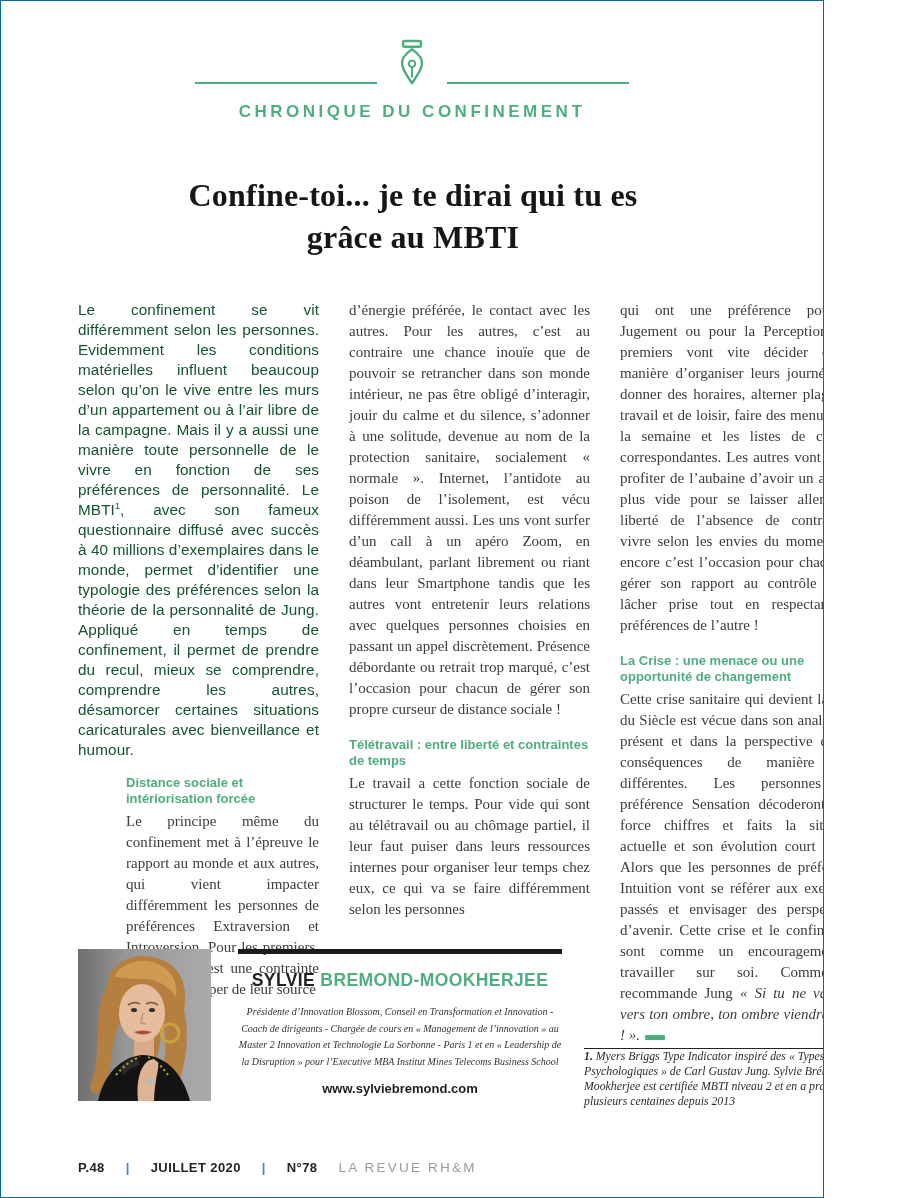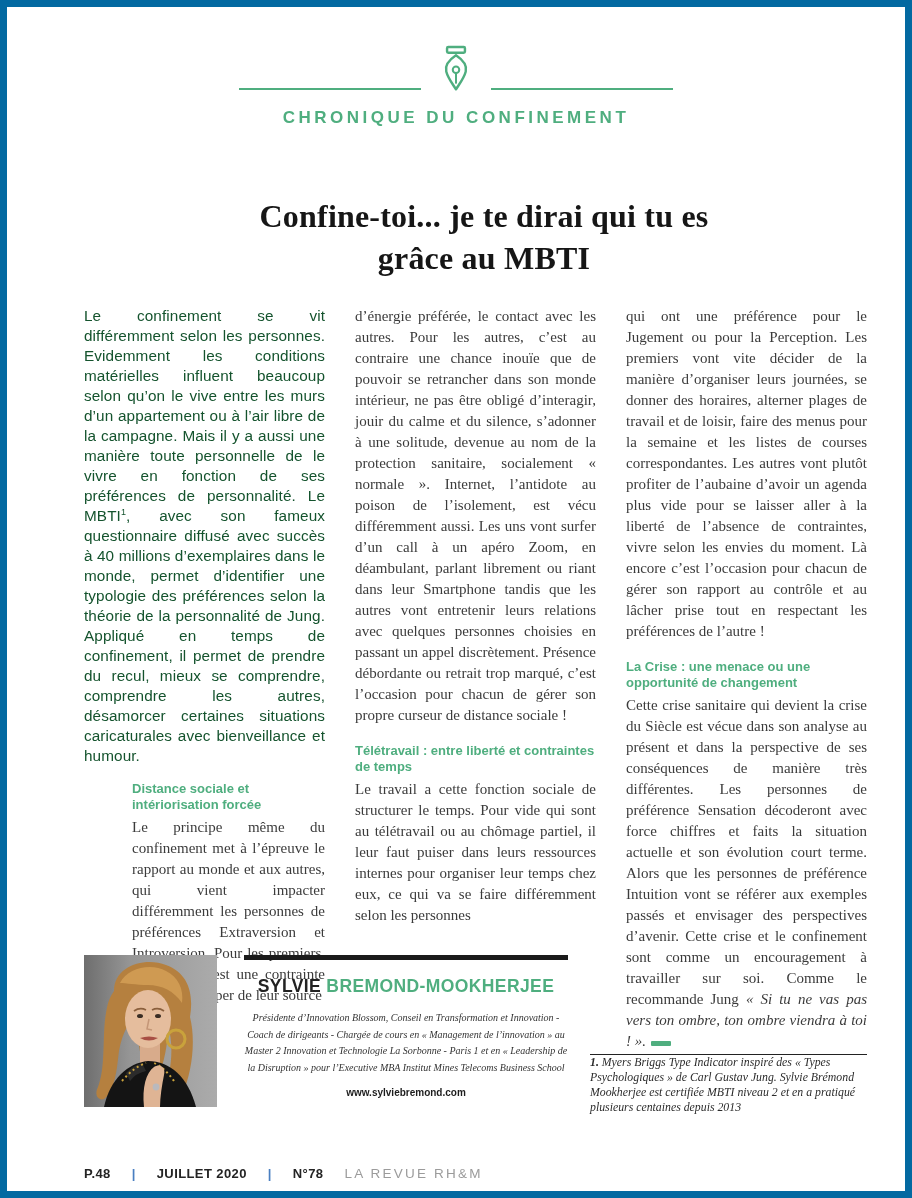--- a/index.html
+++ b/index.html
@@ -5,10 +5,10 @@
   html,body{margin:0;padding:0;background:#fff;}
   .page{
     position:relative;
-    width:912px;height:1198px;
+    width:824px;height:1198px;
     background:#ffffff;
     box-sizing:border-box;
-    border:7px solid #0369a1;
+    border:1px solid #0369a1;
     overflow:hidden;
     font-family:"Liberation Sans", sans-serif;
     color:#3b3b3b;

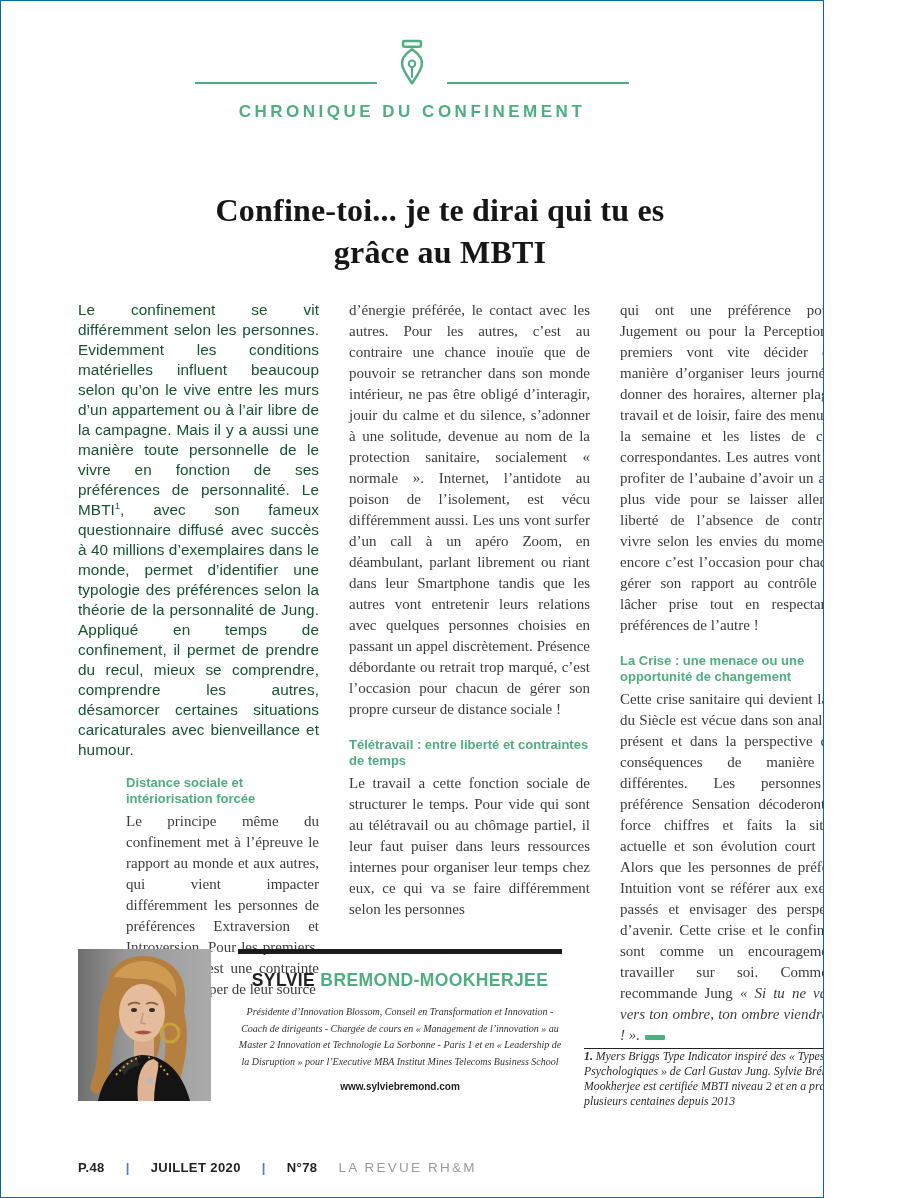--- a/index.html
+++ b/index.html
@@ -25,11 +25,10 @@
   
   .title{
     position:absolute;top:172px;left:0;width:100%;
-    text-align:center;margin:16px;
+    text-align:center;margin:1px;
     font-family:"Liberation Serif", serif;
     font-weight:bold;font-size:32px;line-height:42px;color:#161616;
     letter-spacing:.2px;
-    padding-left:12px;
   }
   
   .cols{

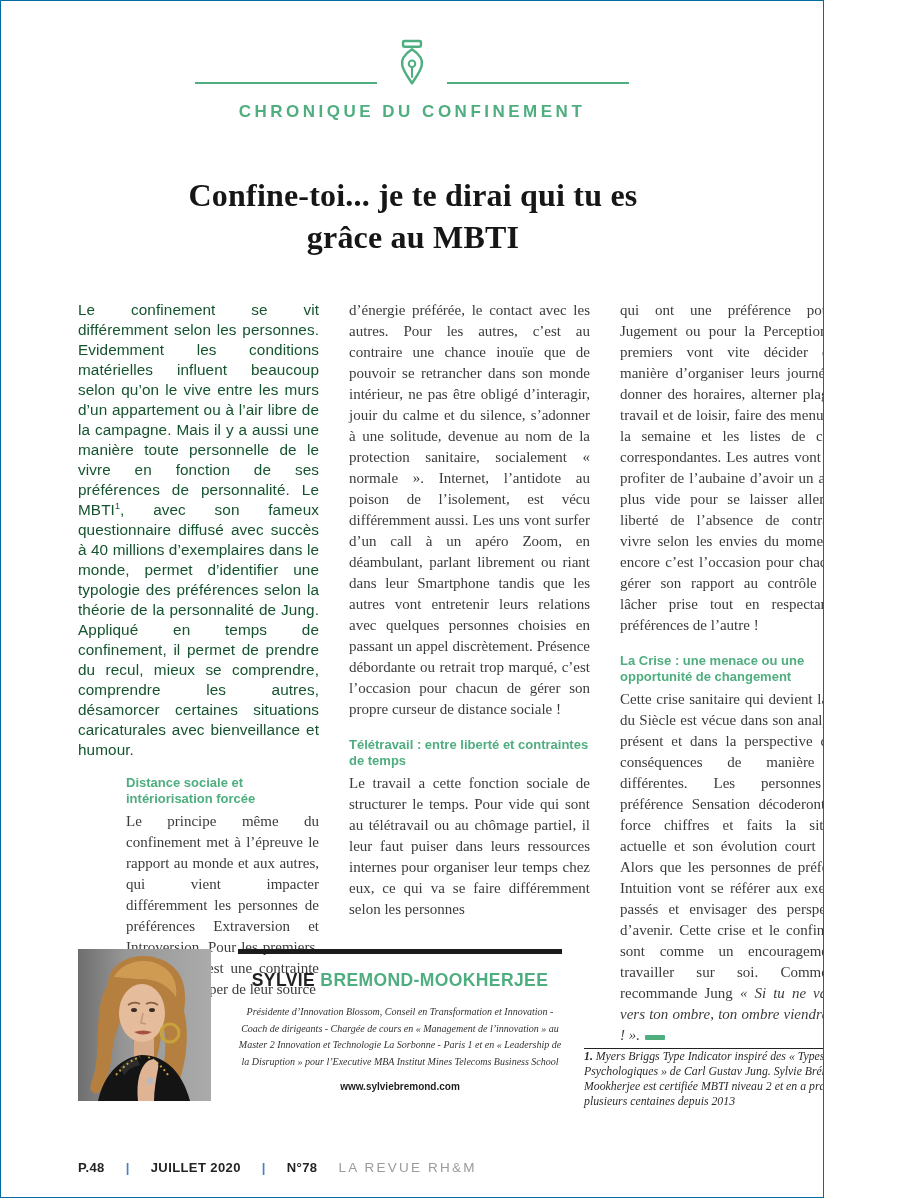--- a/index.html
+++ b/index.html
@@ -73,7 +73,7 @@
     margin:13px 0 0 0;font-family:"Liberation Serif", serif;font-style:italic;
     font-size:10px;line-height:16.5px;color:#333;
   }
-  .website{margin-top:11px;font-weight:bold;font-size:10px;color:#1d1d1d;}
+  .website{margin-top:11px;font-weight:bold;font-size:13px;color:#1d1d1d;}
   
   .footnote{
     position:absolute;top:1047px;left:583px;width:277px;

